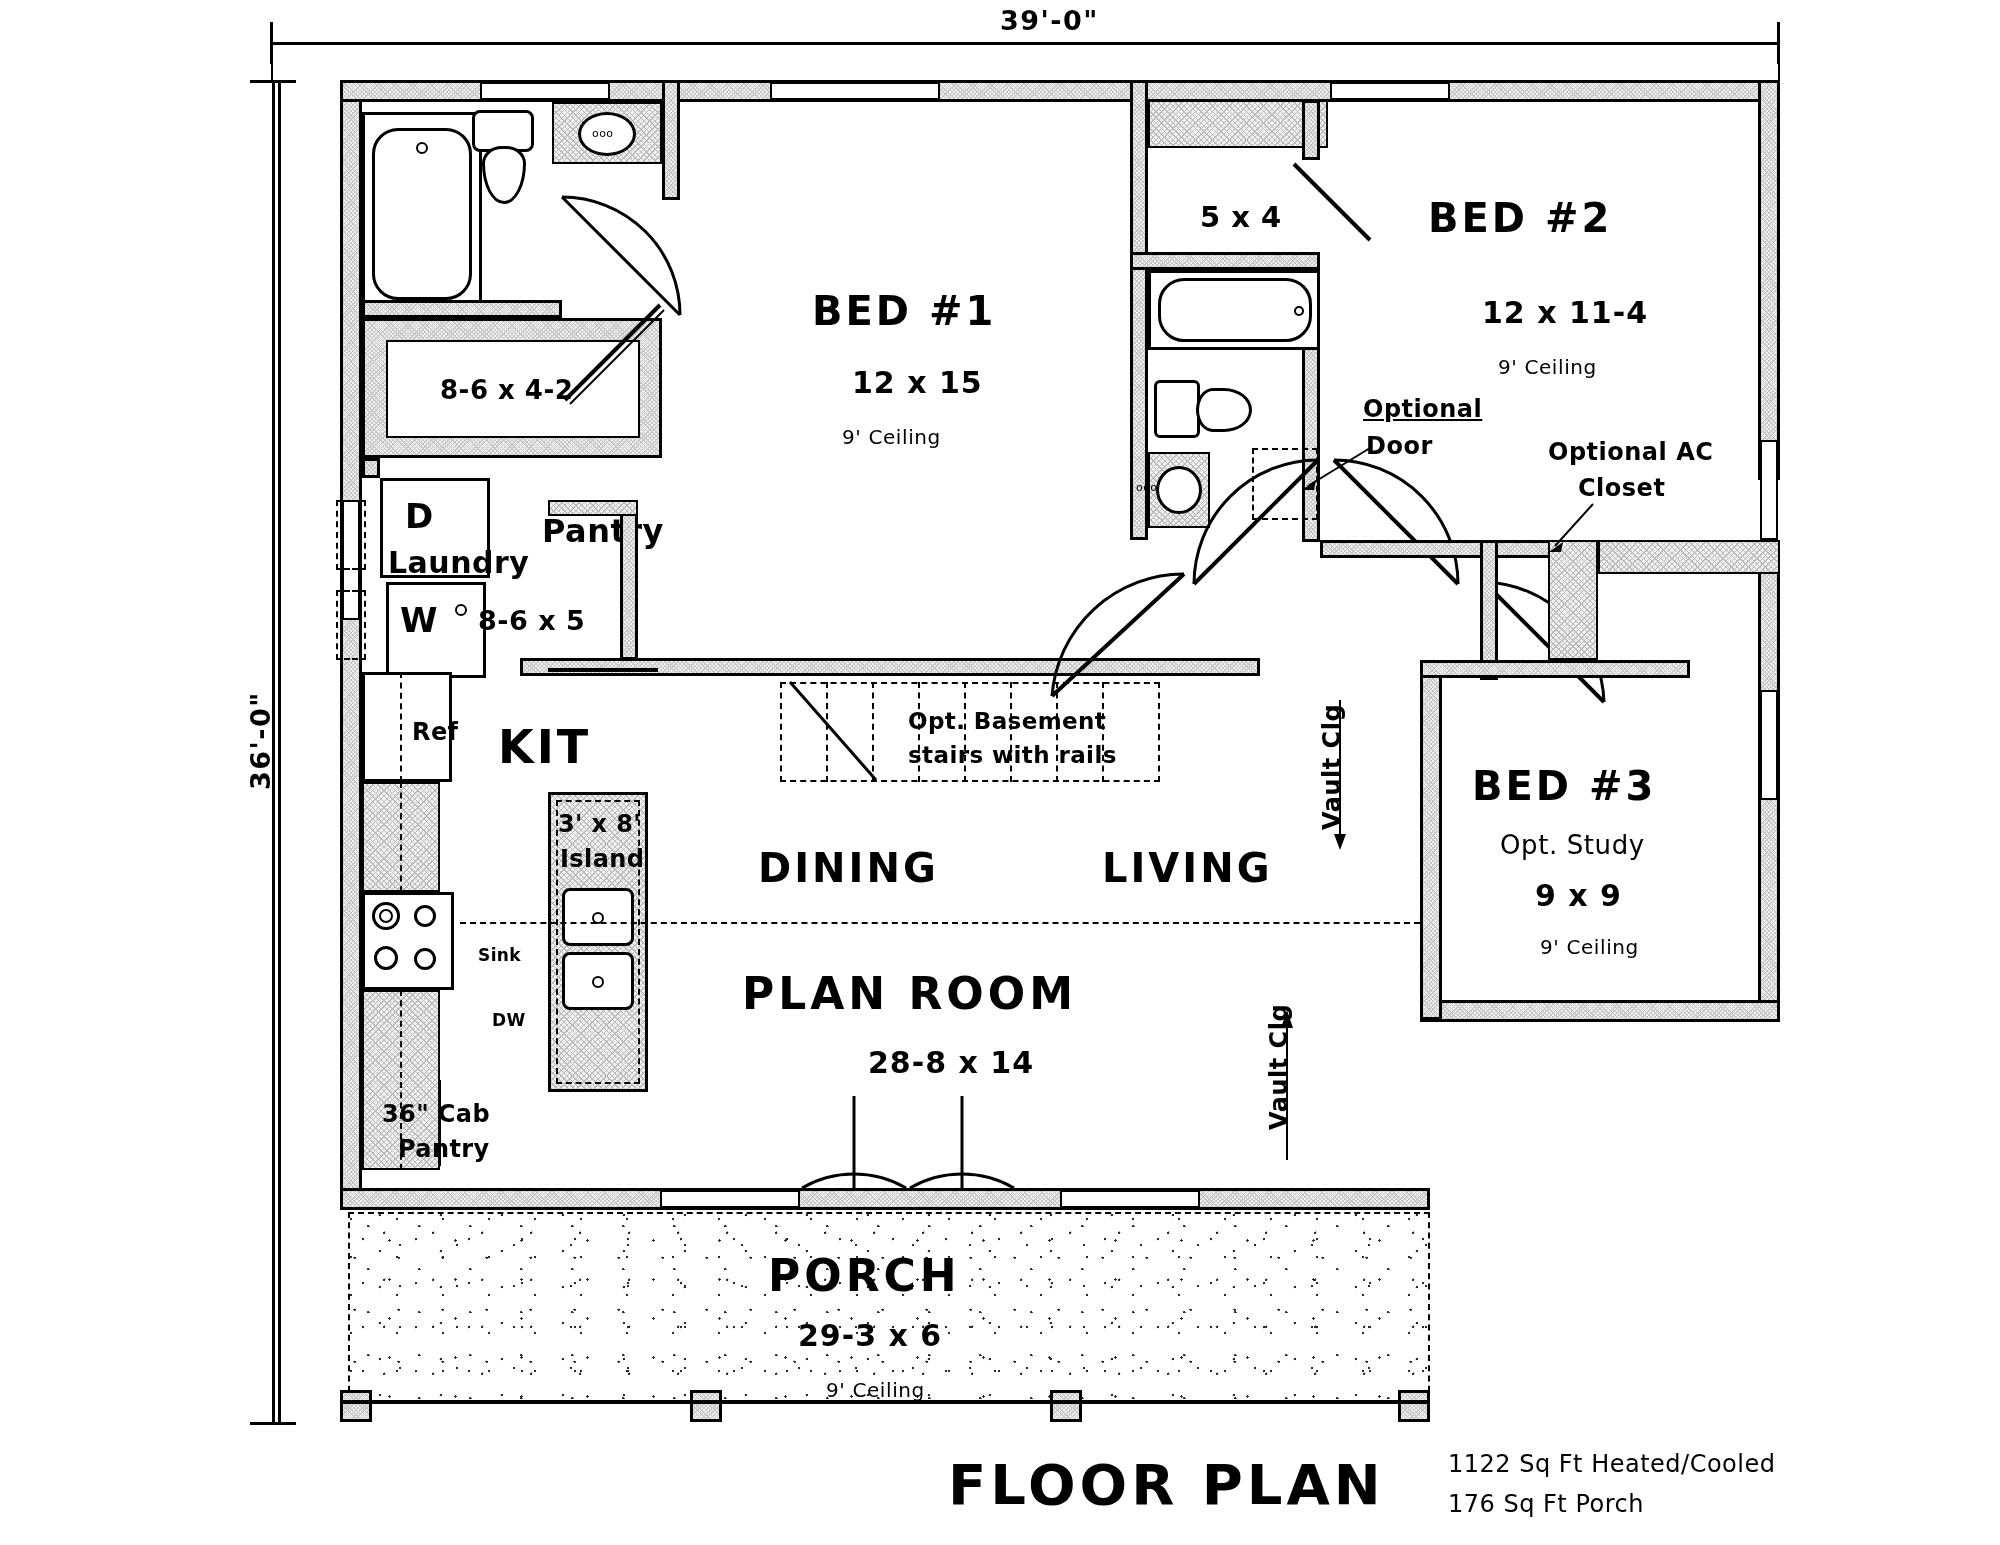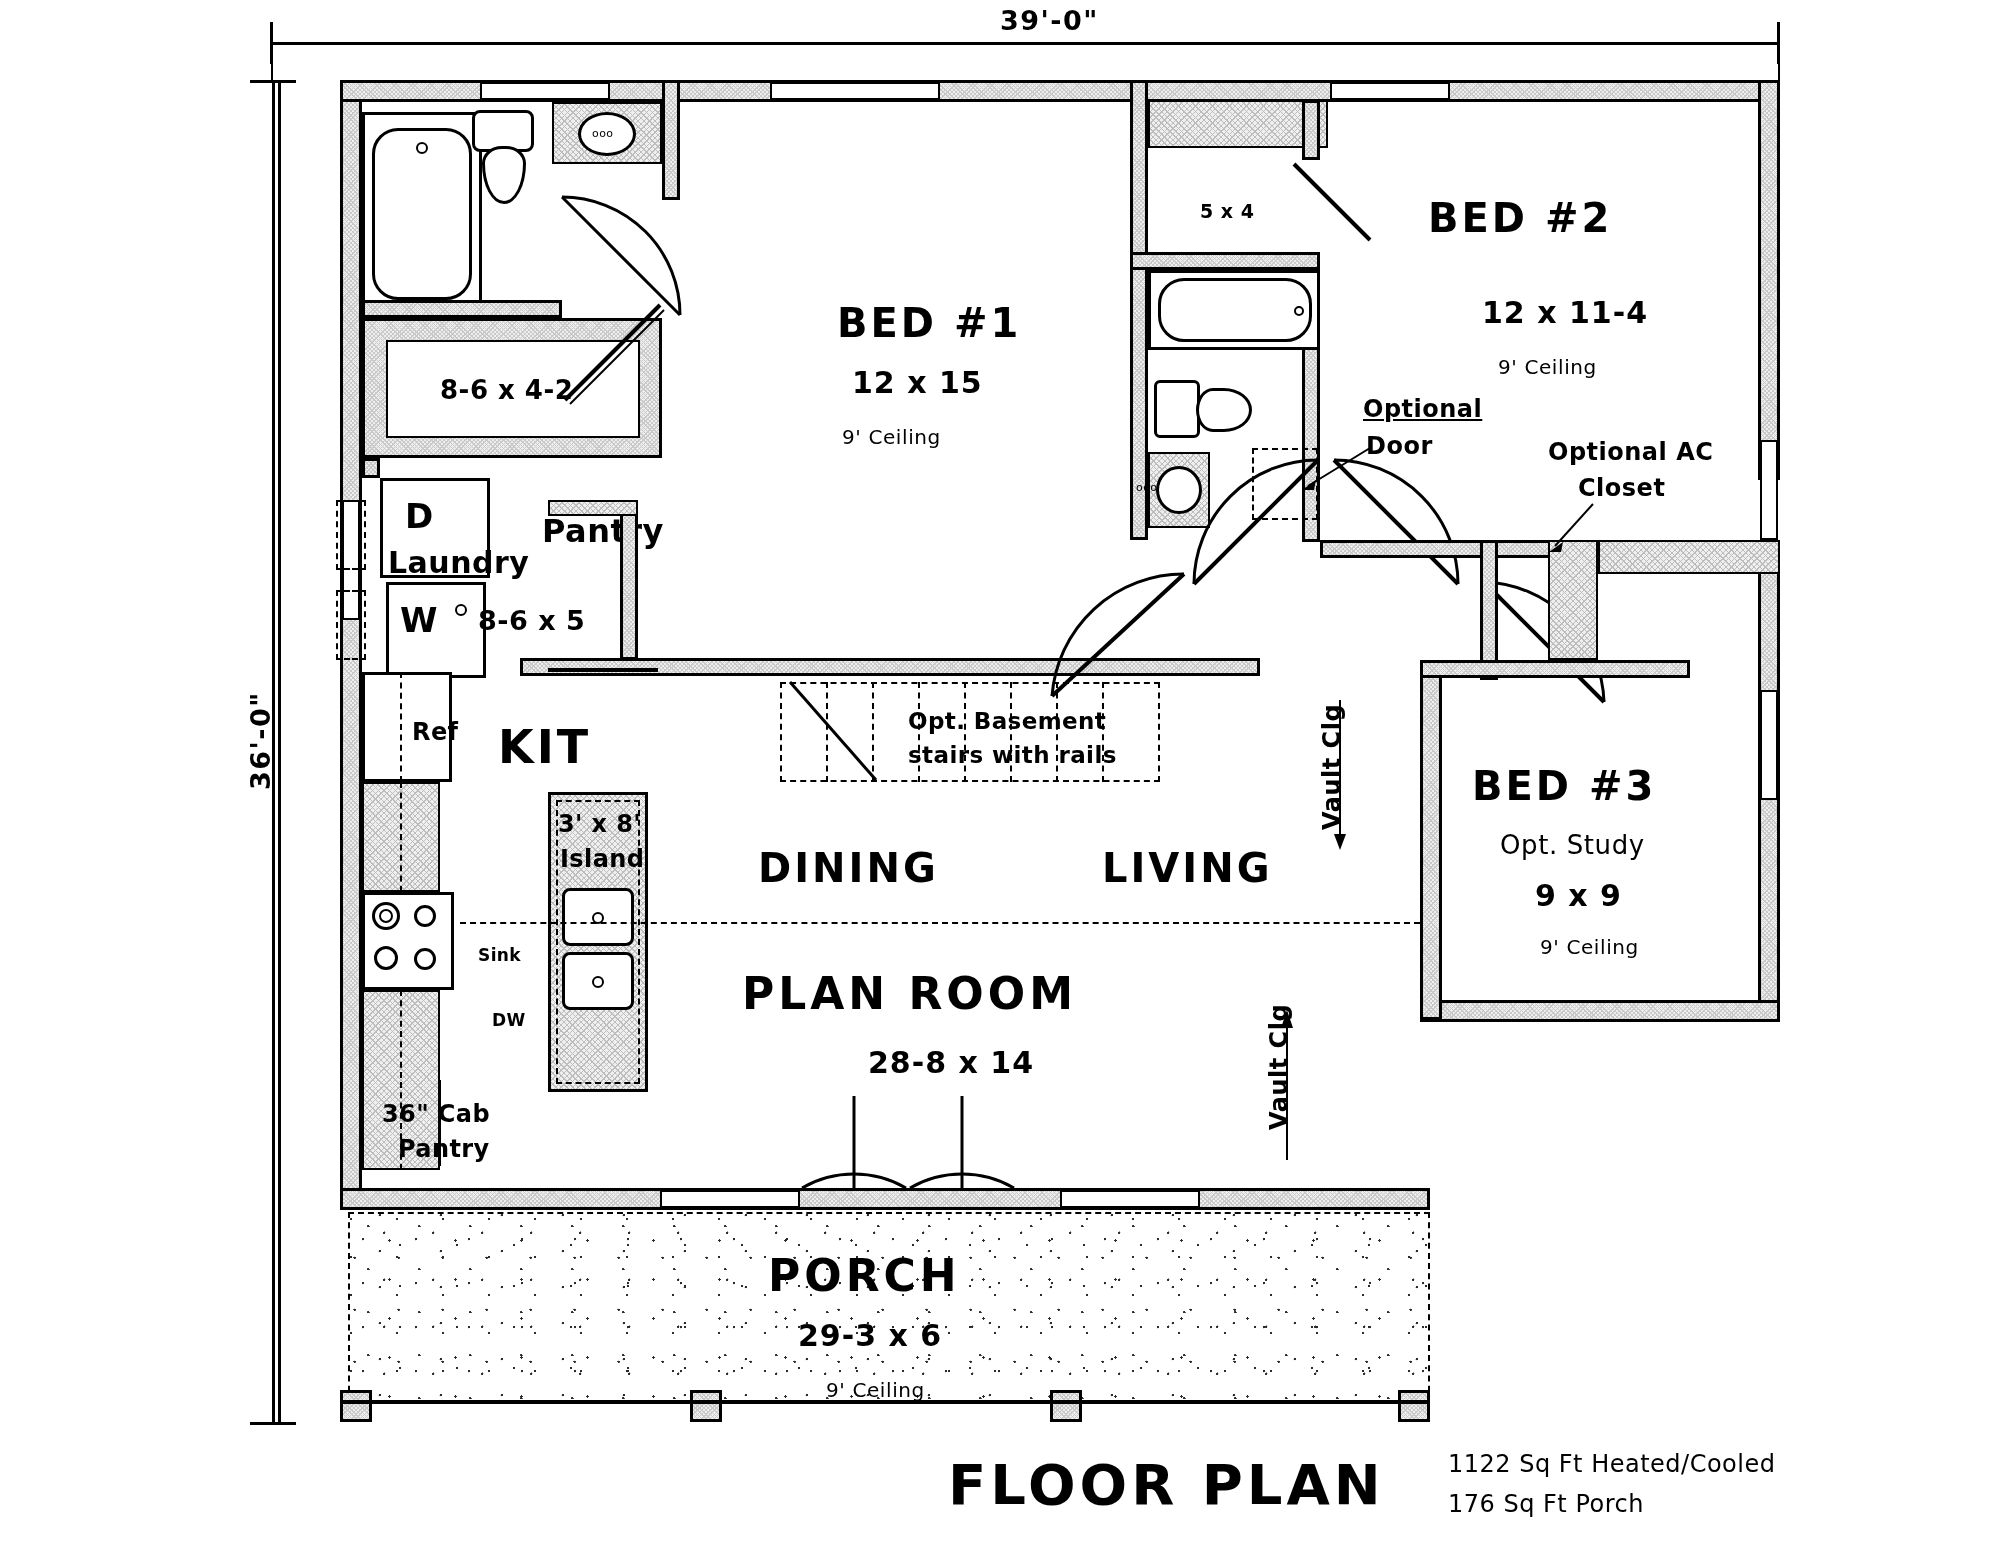--- a/index.html
+++ b/index.html
@@ -329,7 +329,7 @@
   <div class="wall-fill" style="left:1130px; top:252px; width:190px; height:18px;"></div>
 
   <div class="wall-fill hatch" style="left:1148px; top:100px; width:180px; height:48px; border-width:2px;"></div>
-  <div class="t small handw" style="left:1200px; top:200px; font-size:19px; font-weight:bold;">5 x 4</div>
+  <div class="t small handw" style="left:1200px; top:200px; font-size:29px; font-weight:bold;">5 x 4</div>
   <svg class="abs" style="left:1290px; top:160px; width:120px; height:120px;">
     <line x1="4" y1="4" x2="80" y2="80" stroke="#000" stroke-width="4"></line>
   </svg>

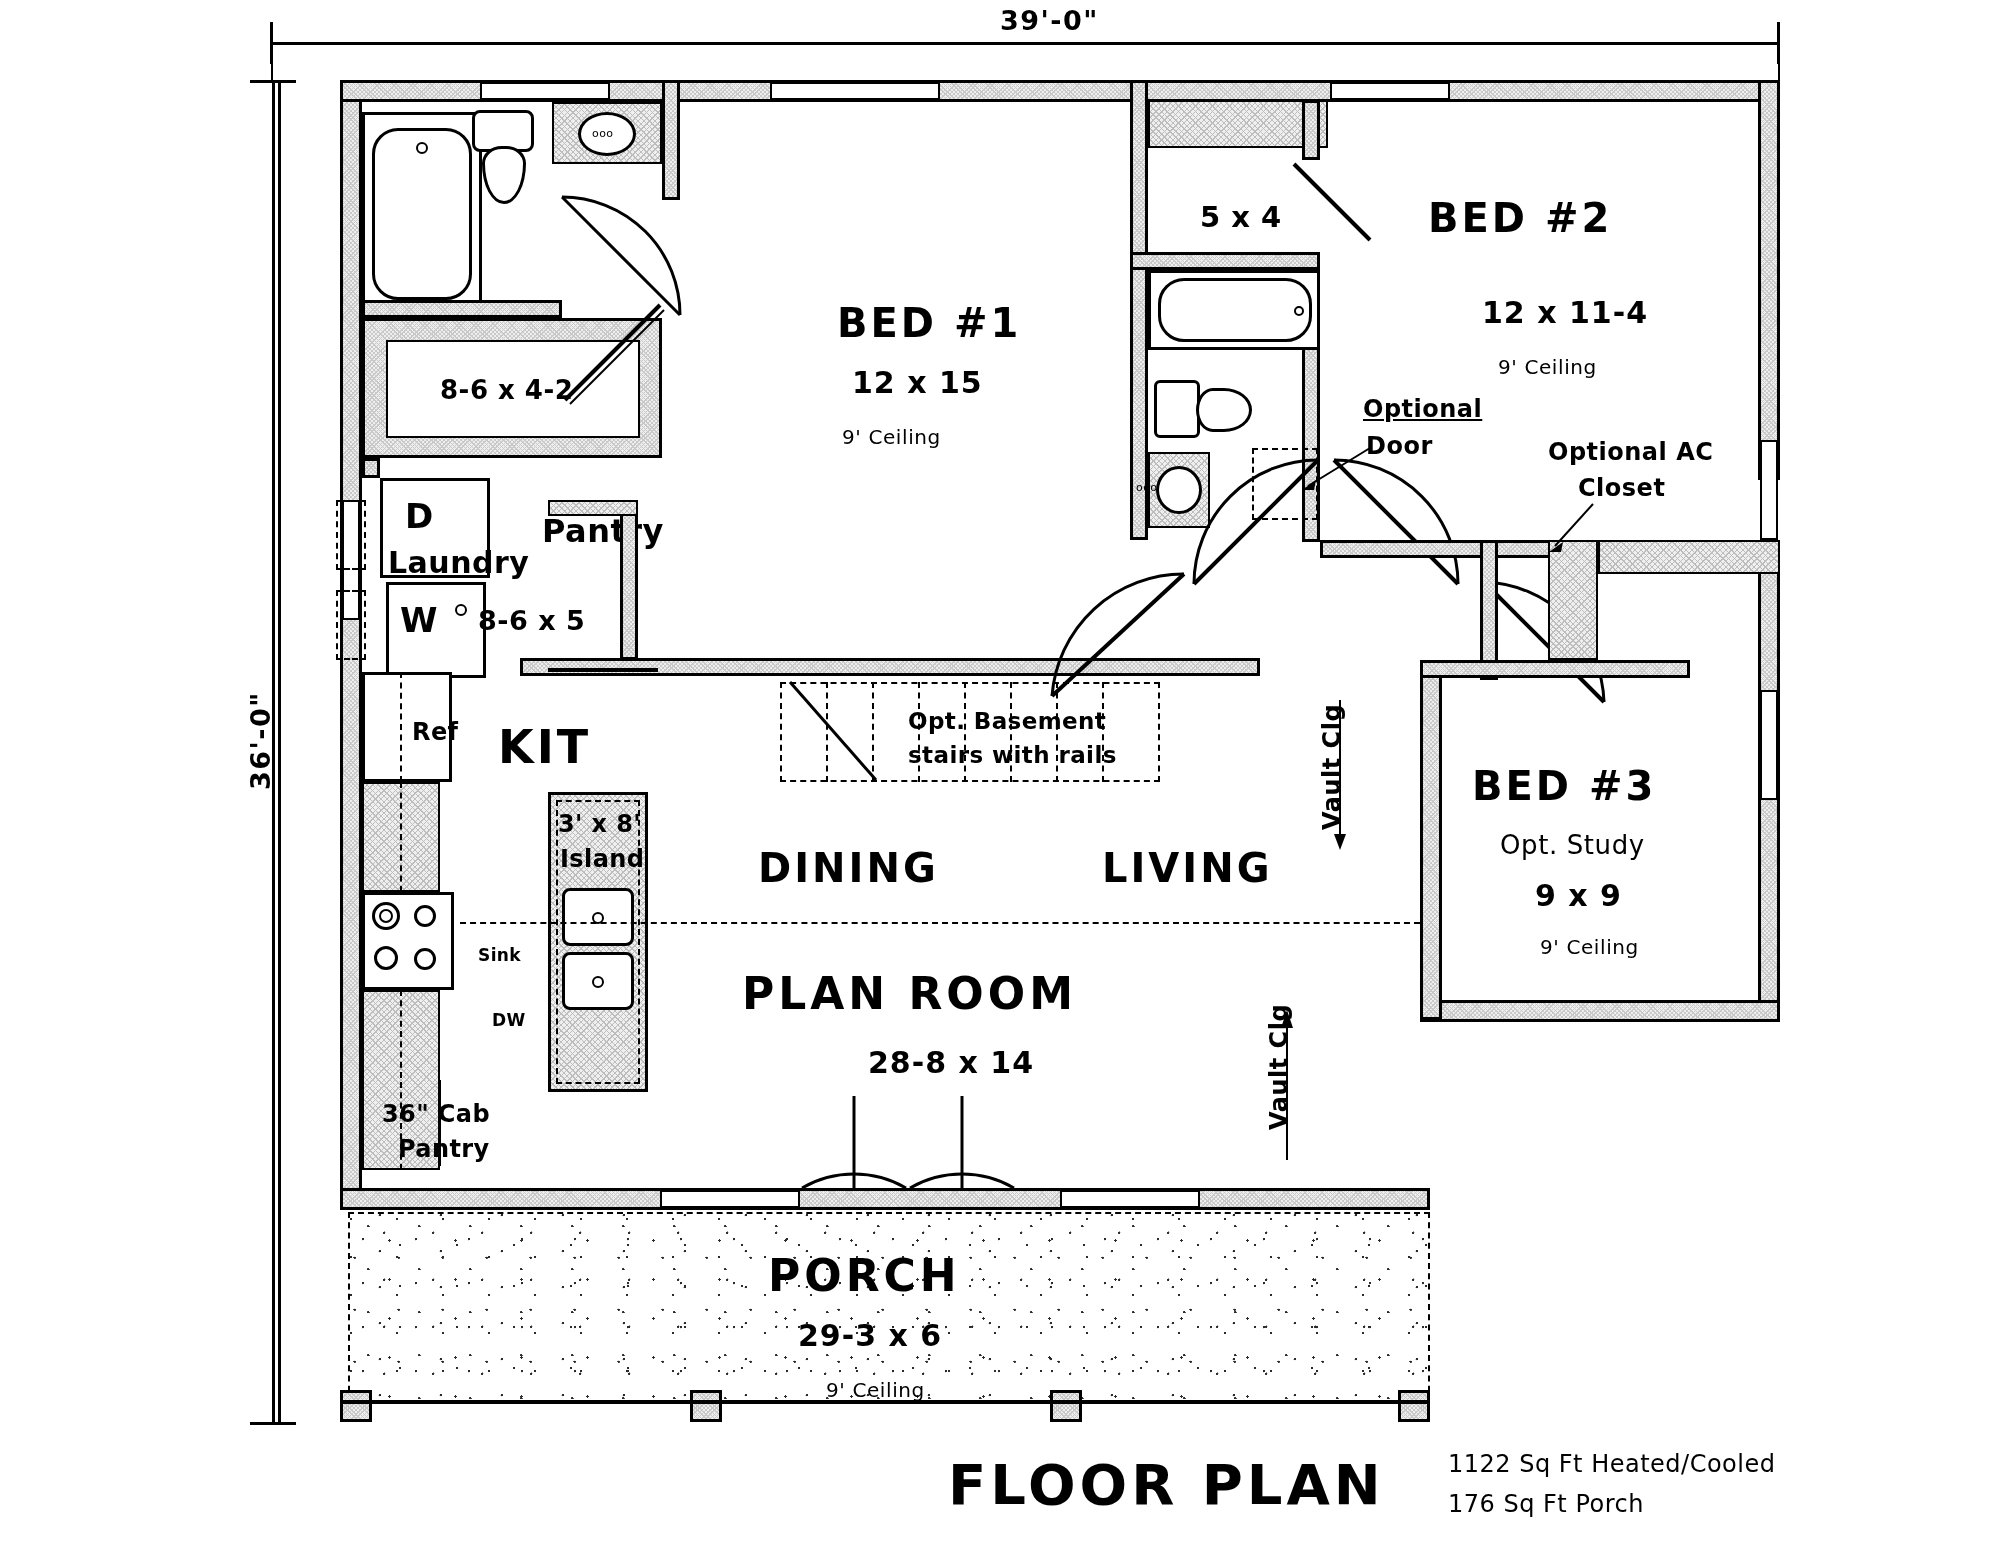--- a/index.html
+++ b/index.html
@@ -233,7 +233,7 @@
     <line x1="104" y1="10" x2="10" y2="104" stroke="#000" stroke-width="2"></line>
   </svg>
 
-  <div class="t room-name" style="left:812px; top:300px;margin-left:25px;">BED #1</div>
+  <div class="t room-name" style="left:812px; top:288px;">BED #1</div>
   <div class="t room-dim" style="left:852px; top:365px;">12 x 15</div>
   <div class="t room-sub" style="left:842px; top:425px;">9' Ceiling</div>
 

